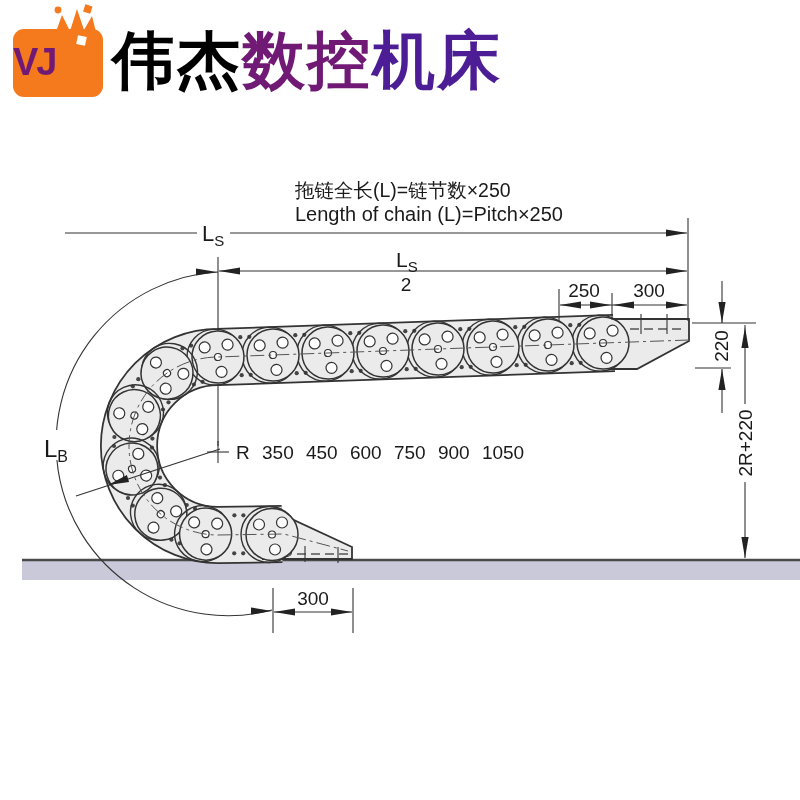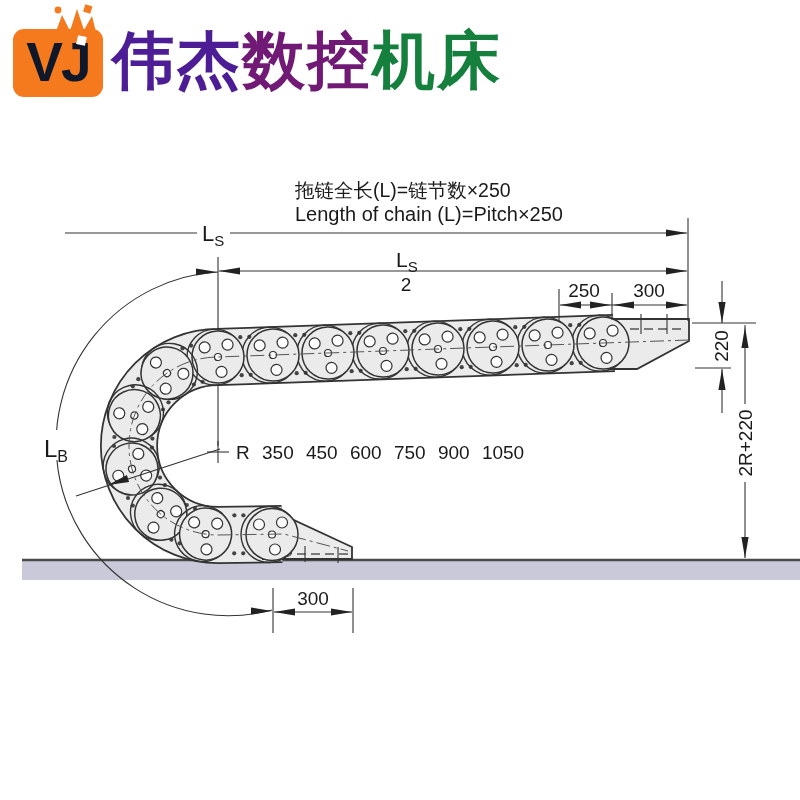--- a/index.html
+++ b/index.html
@@ -8,8 +8,8 @@
   
   .logo{position:absolute;left:0;top:0;width:800px;height:130px;}
   .logo-square{position:absolute;left:13px;top:29px;width:90px;height:68px;border-radius:11px;}
-  .logo-monogram{position:absolute;left:0;top:0;width:100%;height:100%;color:#0f172a;
-                 font-weight:900;font-size:55px;line-height:66px;text-align:center;letter-spacing:-2px;}
+  .logo-monogram{position:absolute;left:0;top:0;width:100%;height:100%;color:#701a75;
+                 font-weight:900;font-size:38px;line-height:66px;text-align:left;letter-spacing:-2px;}
   .logo-jdot{position:absolute;left:64px;top:7px;width:9px;height:9px;background:#fff;transform:rotate(12deg);}
   .crown{position:absolute;left:47px;top:2px;}
   .brand{position:absolute;left:112px;top:22px;font-weight:900;font-size:63px;line-height:76px;

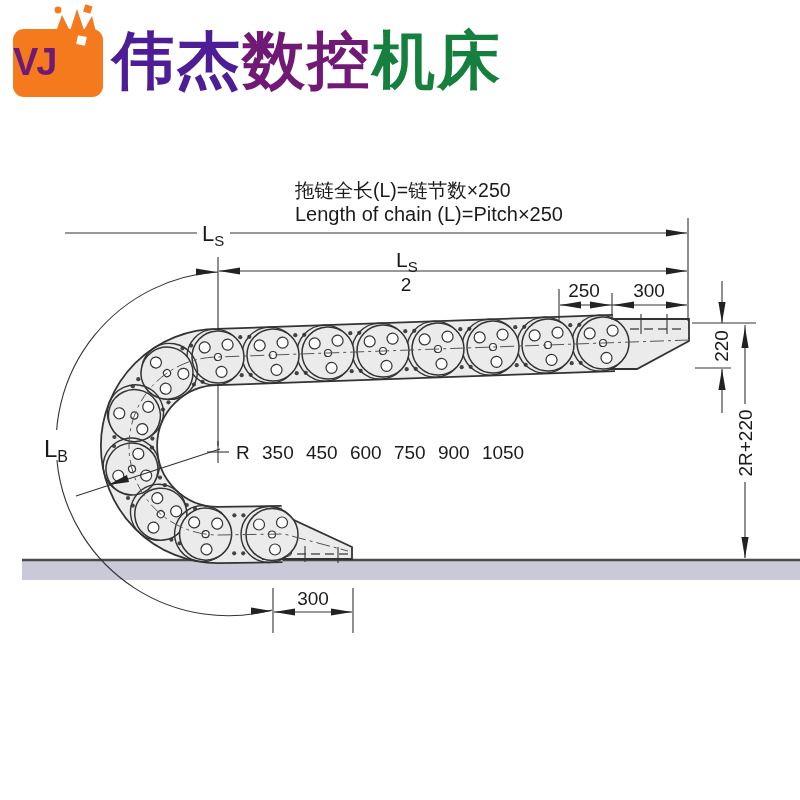--- a/index.html
+++ b/index.html
@@ -38,7 +38,7 @@
       <span class="logo-jdot"></span>
     </div>
     <div class="brand">
-      <span style="color: #4c1d95; font-family: Liberation Mono, monospace;">伟杰</span><span style="color: #701a75;">数控</span><span style="color: #15803d;">机床</span>
+      <span style="color: #000000; font-family: Liberation Mono, monospace;">伟杰</span><span style="color: #701a75;">数控</span><span style="color: #15803d;">机床</span>
     </div>
   </div>
 

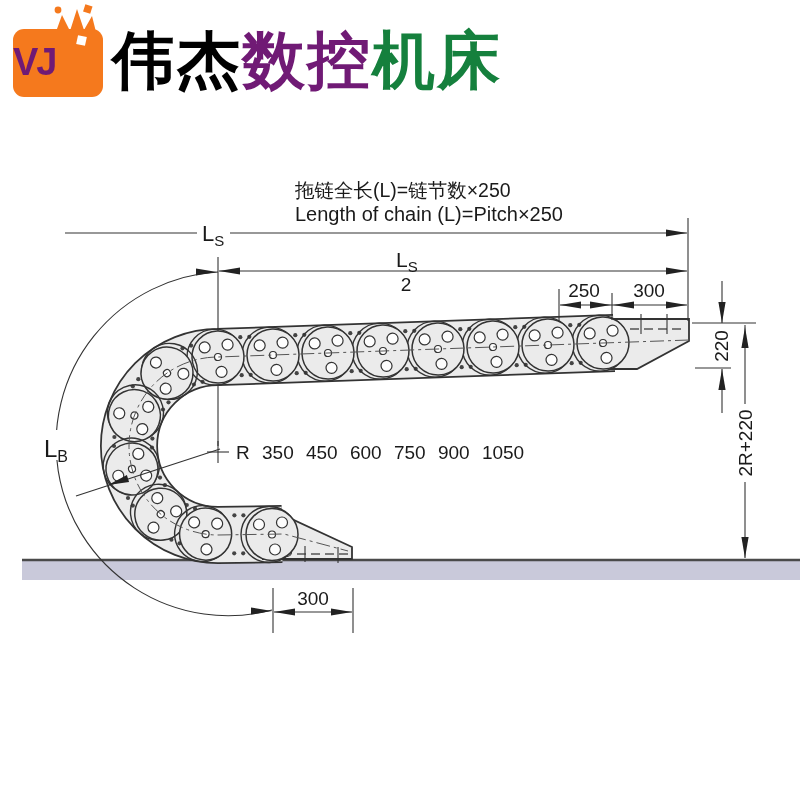--- a/index.html
+++ b/index.html
@@ -38,7 +38,7 @@
       <span class="logo-jdot"></span>
     </div>
     <div class="brand">
-      <span style="color: #000000; font-family: Liberation Mono, monospace;">伟杰</span><span style="color: #701a75;">数控</span><span style="color: #15803d;">机床</span>
+      <span style="color: #000000; font-family: Liberation Mono, monospace;">伟杰</span><span style="color: #701a75;">数控</span><span style="color: #4c1d95;">机床</span>
     </div>
   </div>
 

